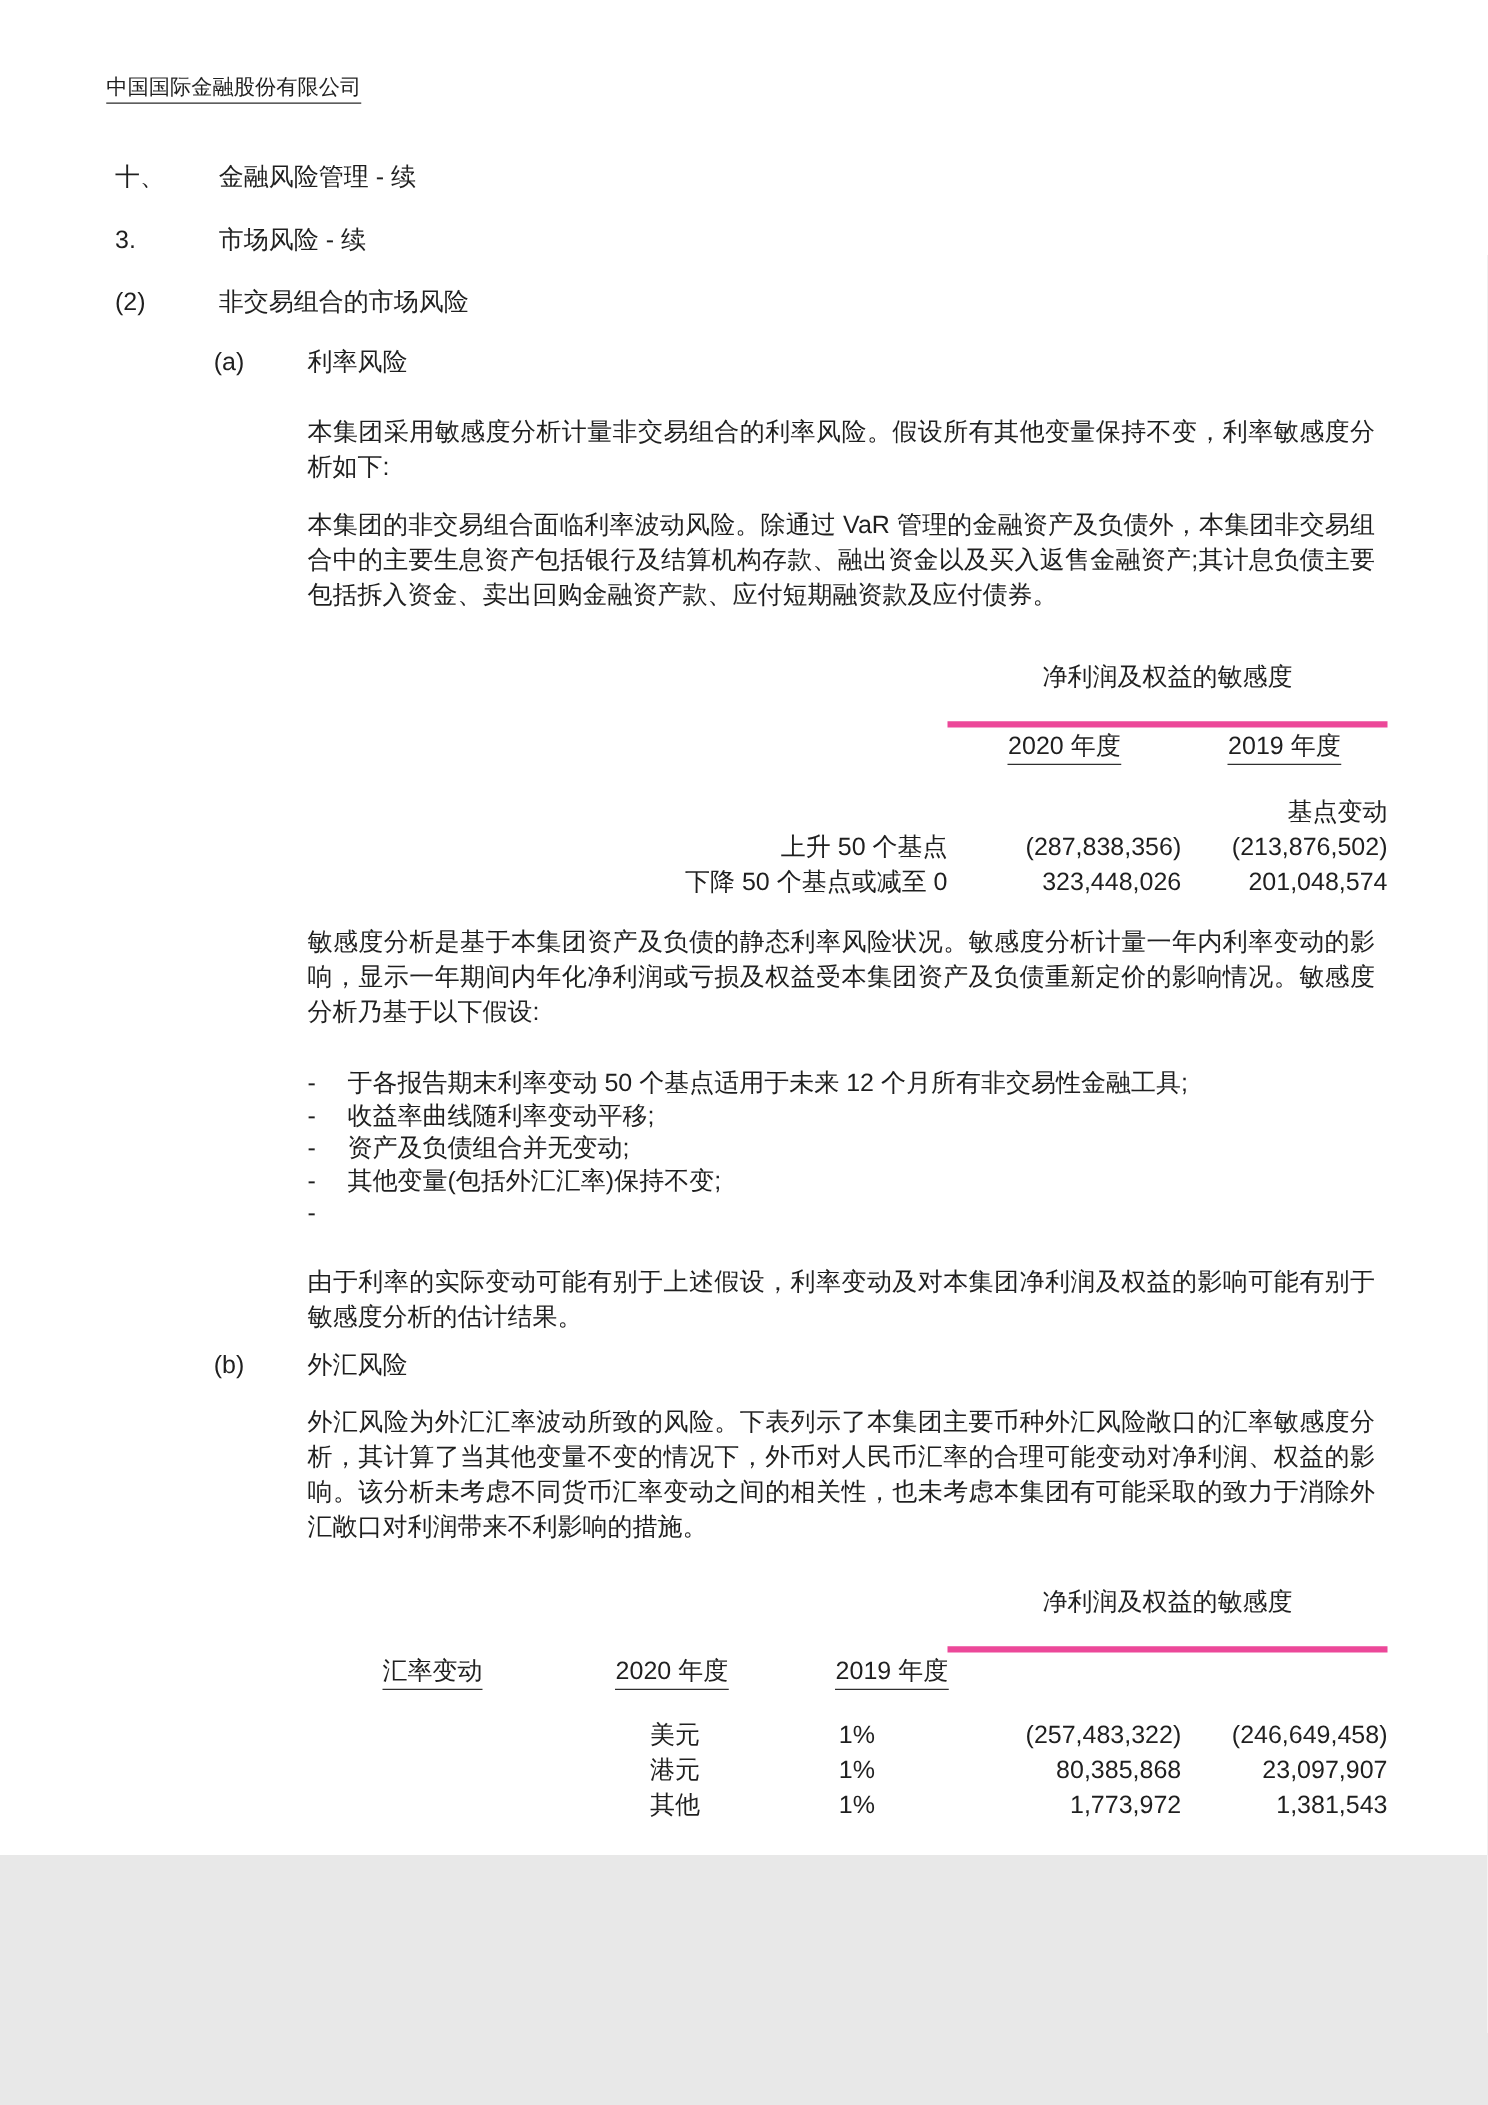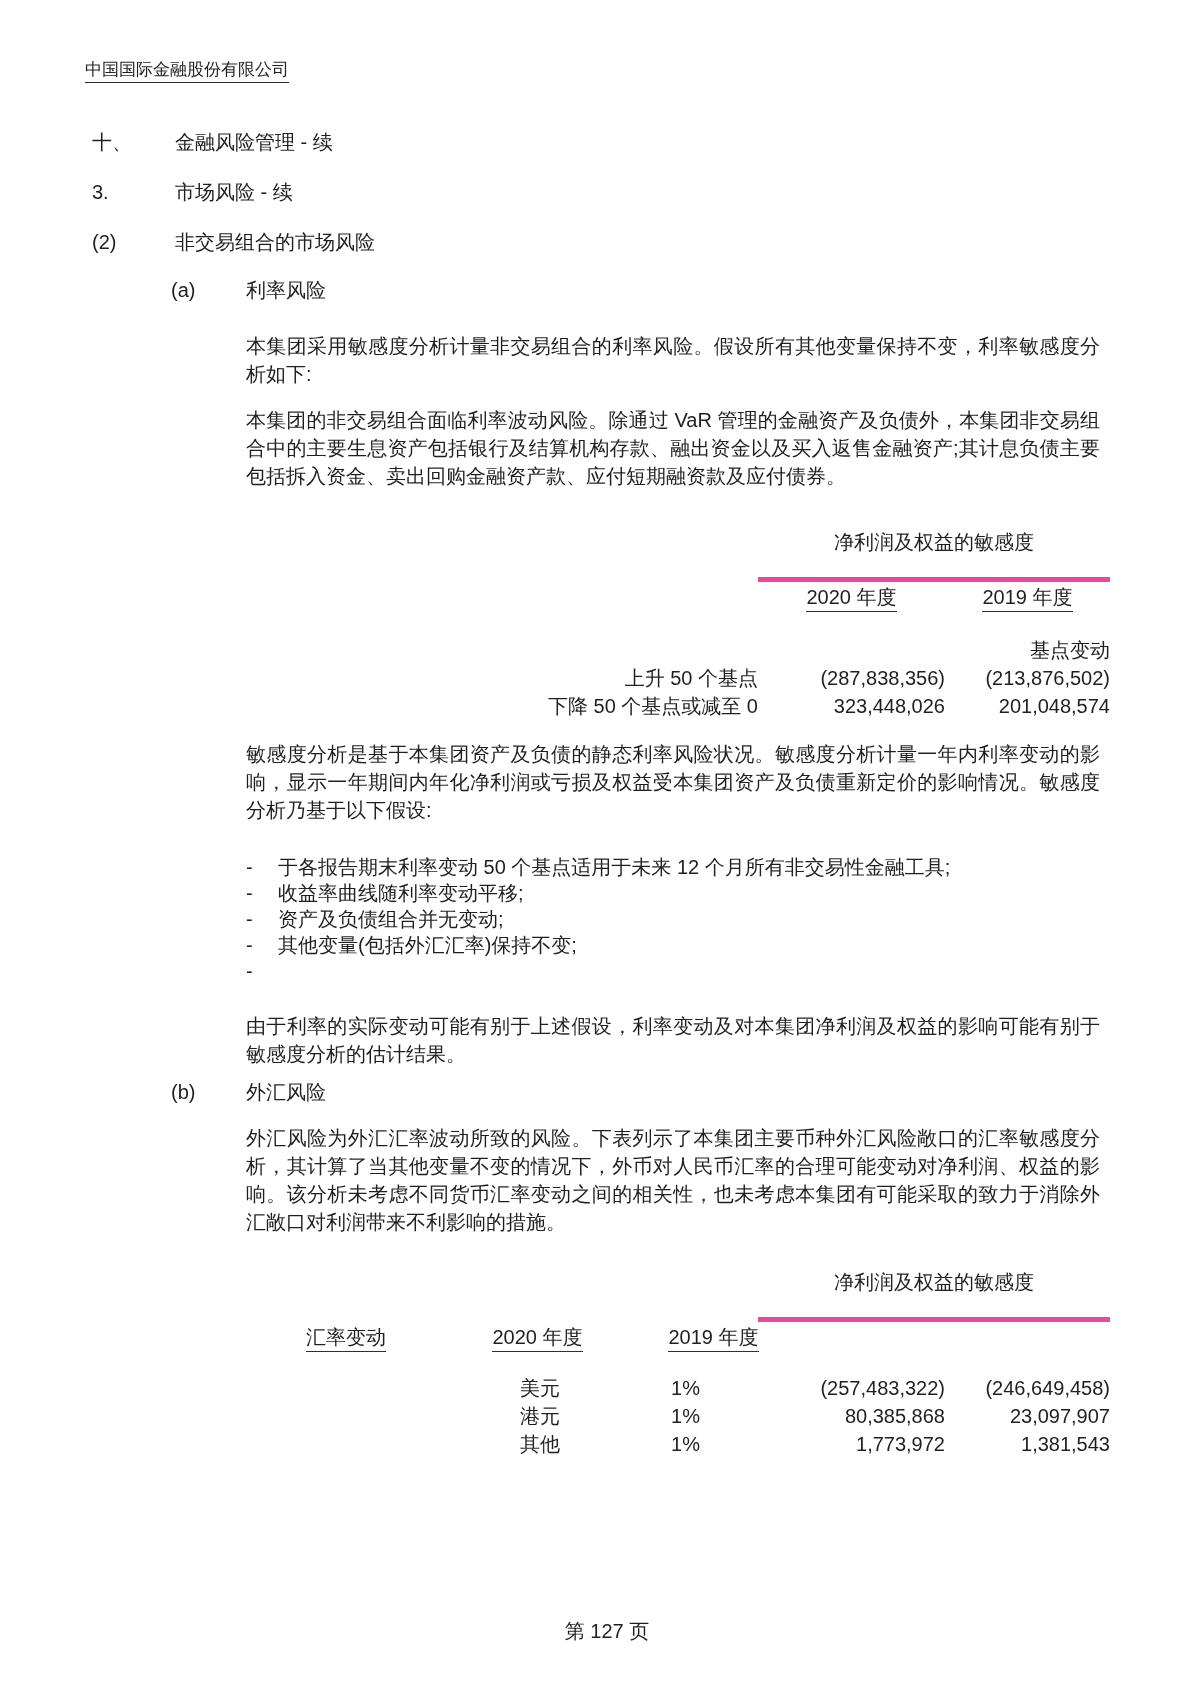--- a/index.html
+++ b/index.html
@@ -6,7 +6,7 @@
   .page {
     position: relative;
     width: 1190px;
-    height: 1684px;
+    height: 1484px;
     margin: 0 auto;
     background: #ffffff;
     font-family: "Liberation Sans", "DejaVu Sans", sans-serif;

